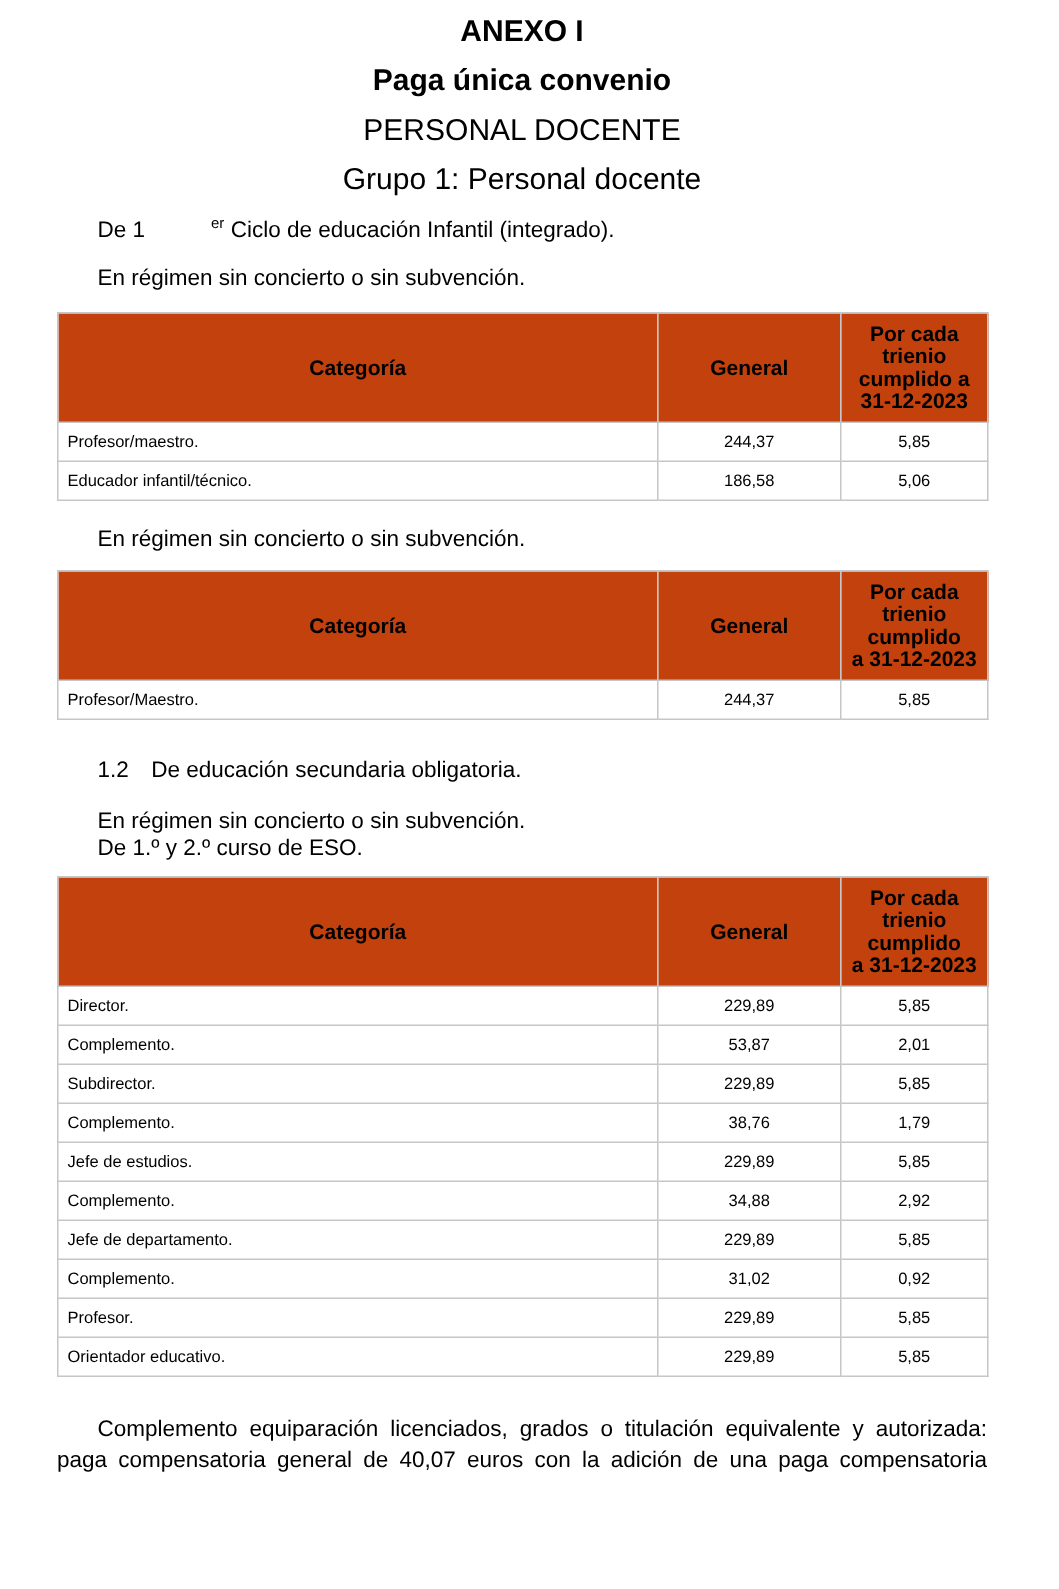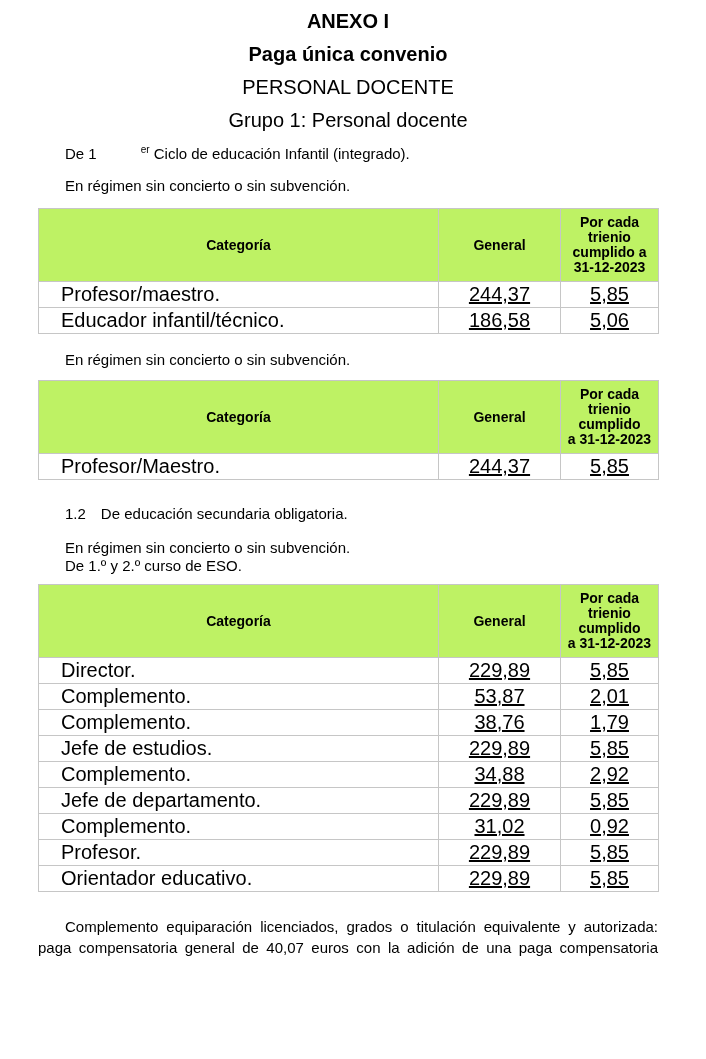--- a/index.html
+++ b/index.html
@@ -52,7 +52,7 @@
   col.c2 { width: 98px; }
   th, td { border: 1px solid #c6c6c6; }
   th {
-    background: #bef264;
+    background: #c2410c;
     font-weight: bold;
     font-size: 14px;
     line-height: 15px;

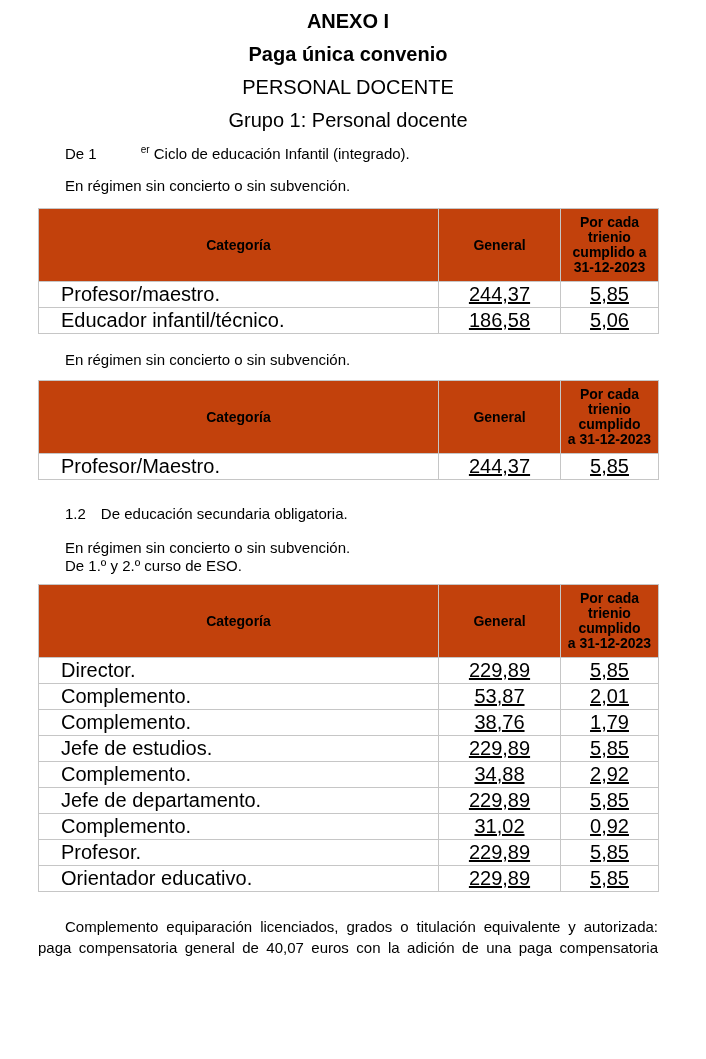--- a/index.html
+++ b/index.html
@@ -62,10 +62,10 @@
     padding: 6px 4px;
   }
   td {
-    font-size: 20px;
+    font-size: 11px;
     height: 26px;
     vertical-align: middle;
-    padding: 0 22px;
+    padding: 0 6px;
   }
   td.c1, td.c2 { text-align: center; text-decoration: underline; }
 

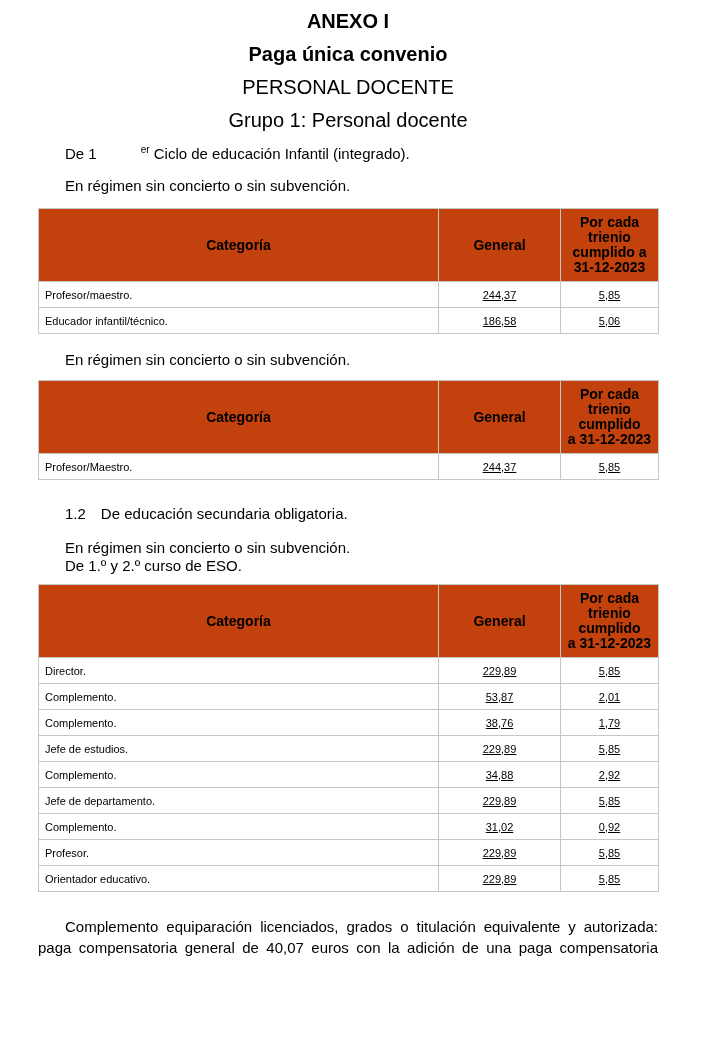--- a/index.html
+++ b/index.html
@@ -67,7 +67,7 @@
     vertical-align: middle;
     padding: 0 6px;
   }
-  td.c1, td.c2 { text-align: center; text-decoration: underline; }
+  td.c1, td.c2 { text-align: center; }
 
   
   .final-para { margin-top: 24px; }

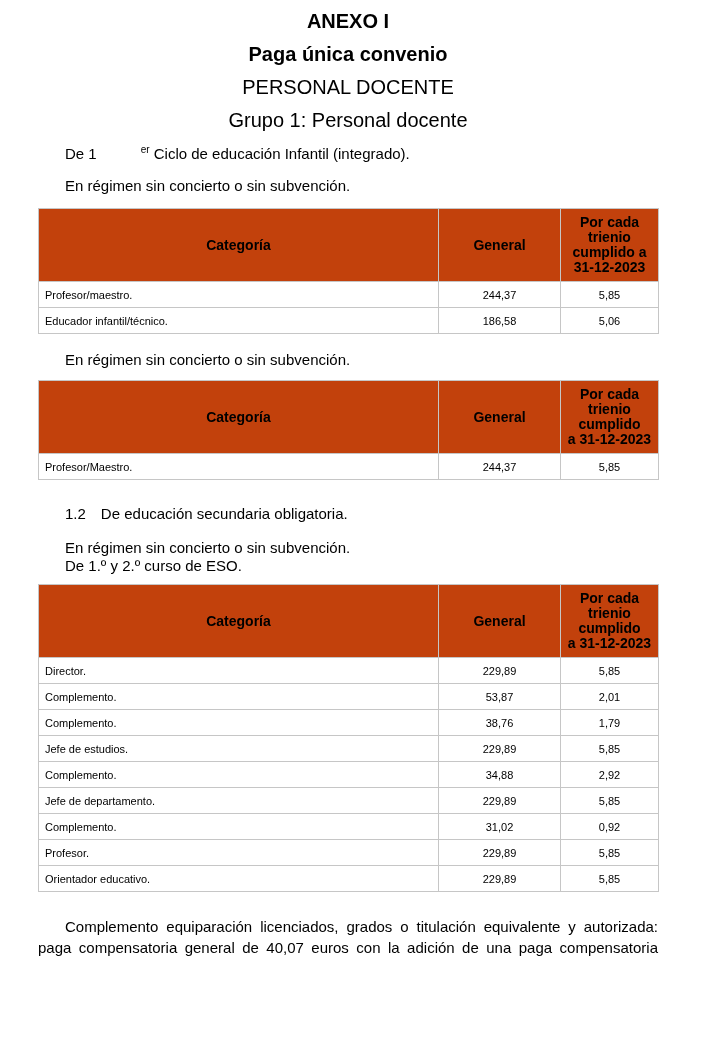--- a/index.html
+++ b/index.html
@@ -180,6 +180,11 @@
           <td class="c2">2,01</td>
         </tr>
         <tr>
+          <td class="c0">Subdirector.</td>
+          <td class="c1">229,89</td>
+          <td class="c2">5,85</td>
+        </tr>
+        <tr>
           <td class="c0">Complemento.</td>
           <td class="c1">38,76</td>
           <td class="c2">1,79</td>

